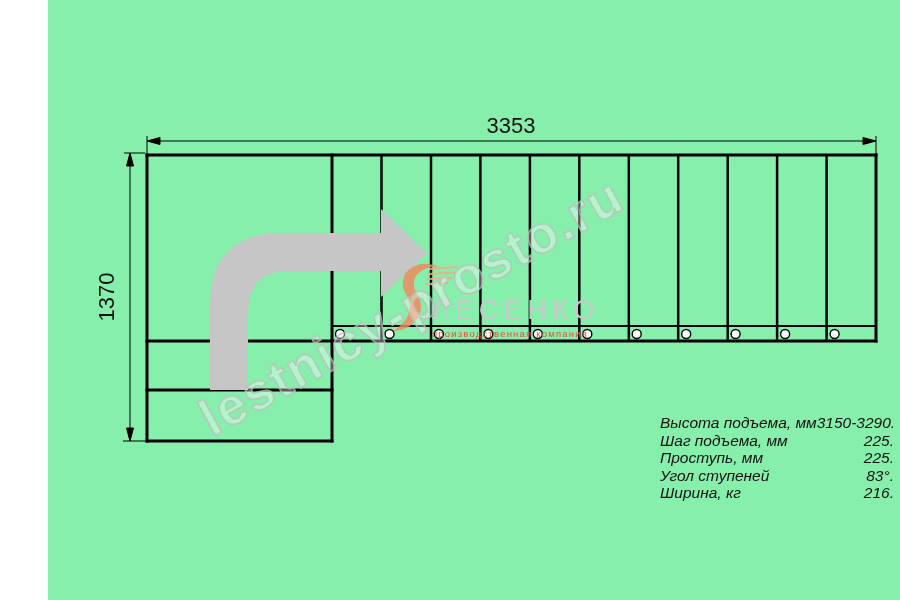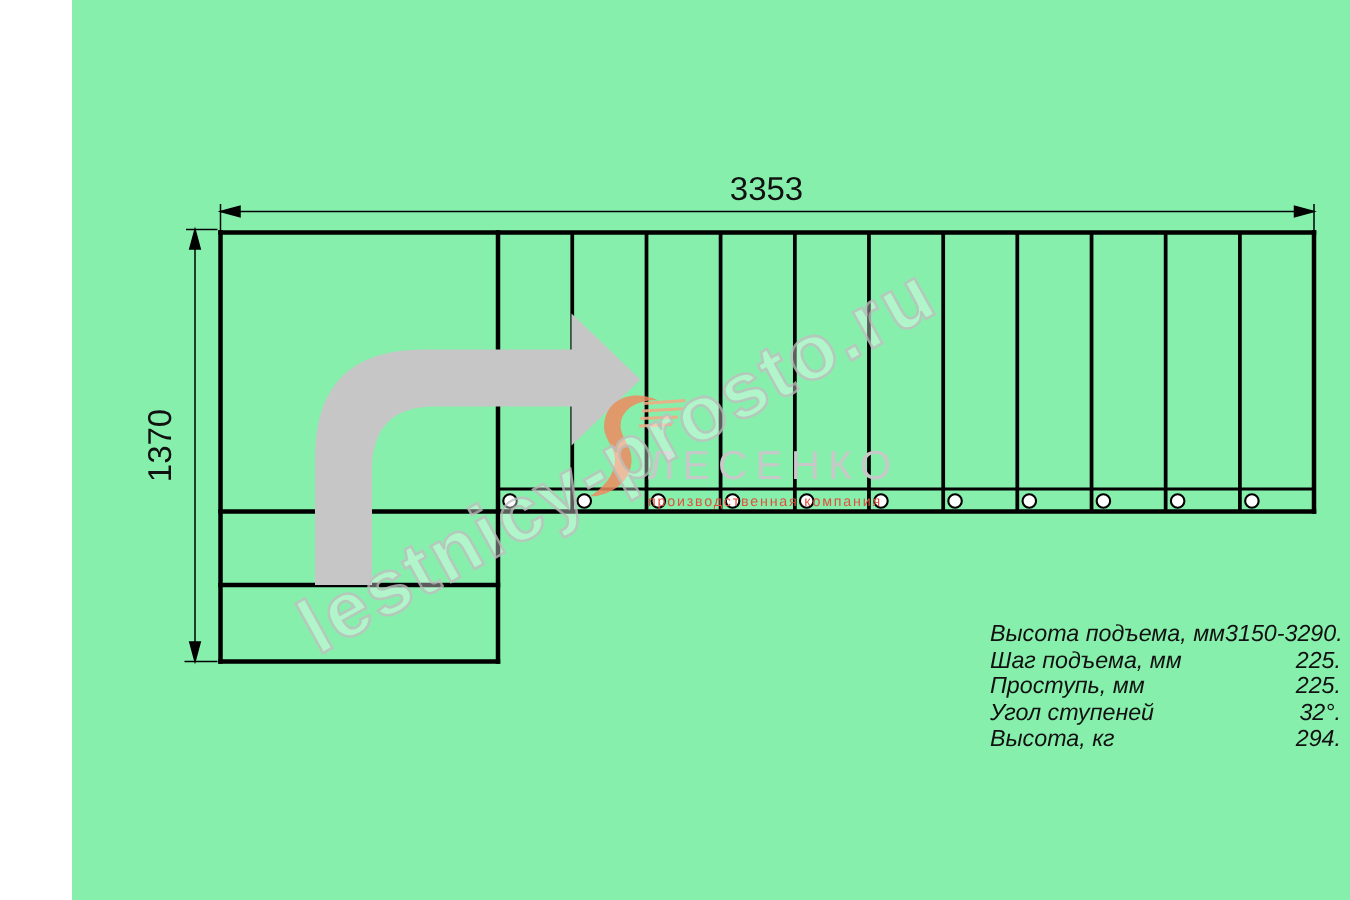--- a/index.html
+++ b/index.html
@@ -118,7 +118,7 @@
     </div>
     <div class="spec-row">
       <span class="spec-label">Угол ступеней</span>
-      <span class="spec-value">32°.</span>
+      <span class="spec-value">83°.</span>
     </div>
     <div class="spec-row">
       <span class="spec-label">Высота, кг</span>

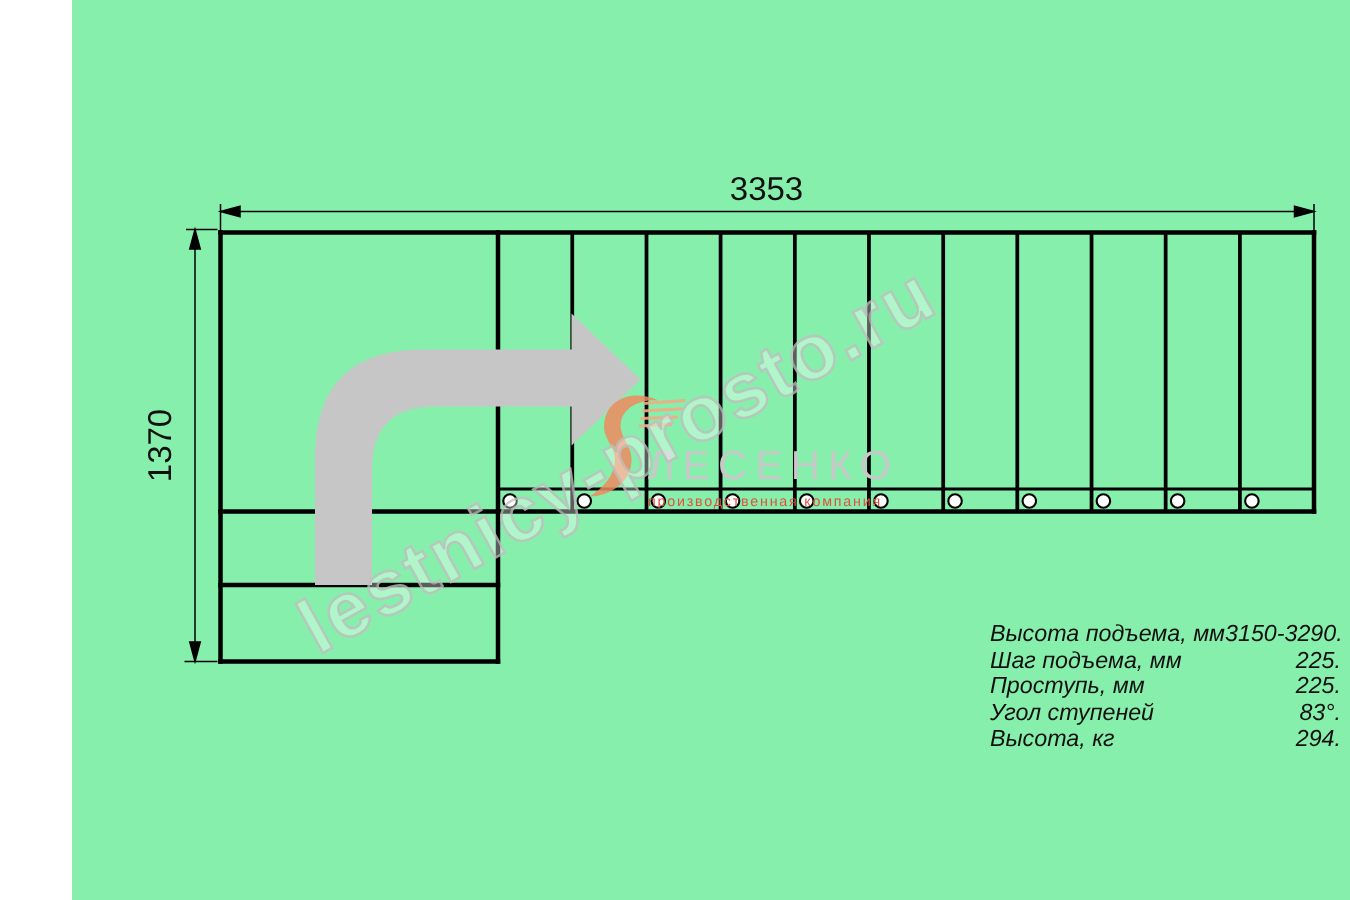--- a/index.html
+++ b/index.html
@@ -121,7 +121,7 @@
       <span class="spec-value">83°.</span>
     </div>
     <div class="spec-row">
-      <span class="spec-label">Высота, кг</span>
+      <span class="spec-label">Ширина, кг</span>
       <span class="spec-value">294.</span>
     </div>
   </div>

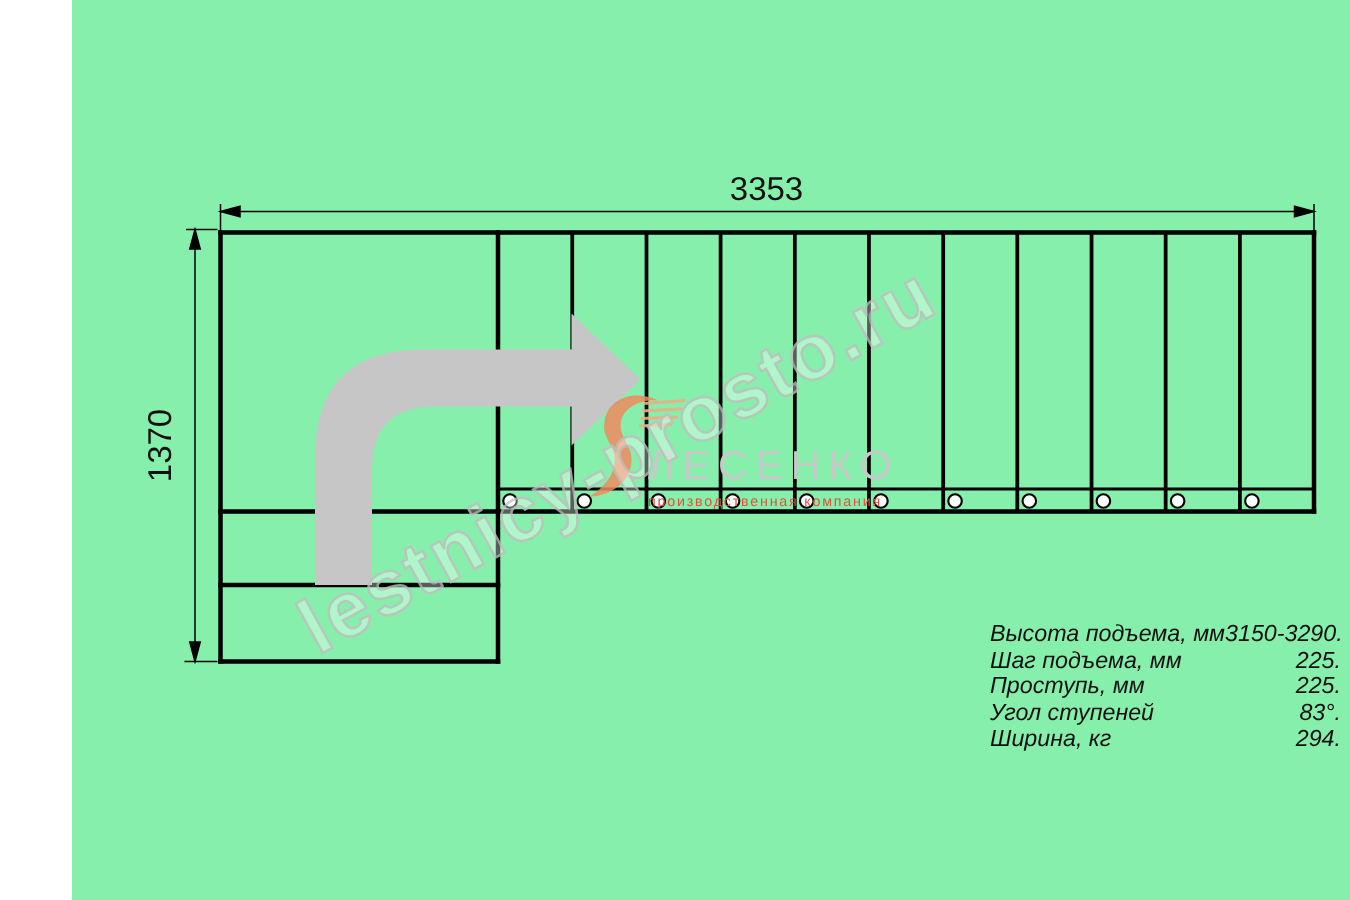--- a/index.html
+++ b/index.html
@@ -122,7 +122,7 @@
     </div>
     <div class="spec-row">
       <span class="spec-label">Ширина, кг</span>
-      <span class="spec-value">294.</span>
+      <span class="spec-value">216.</span>
     </div>
   </div>
 

